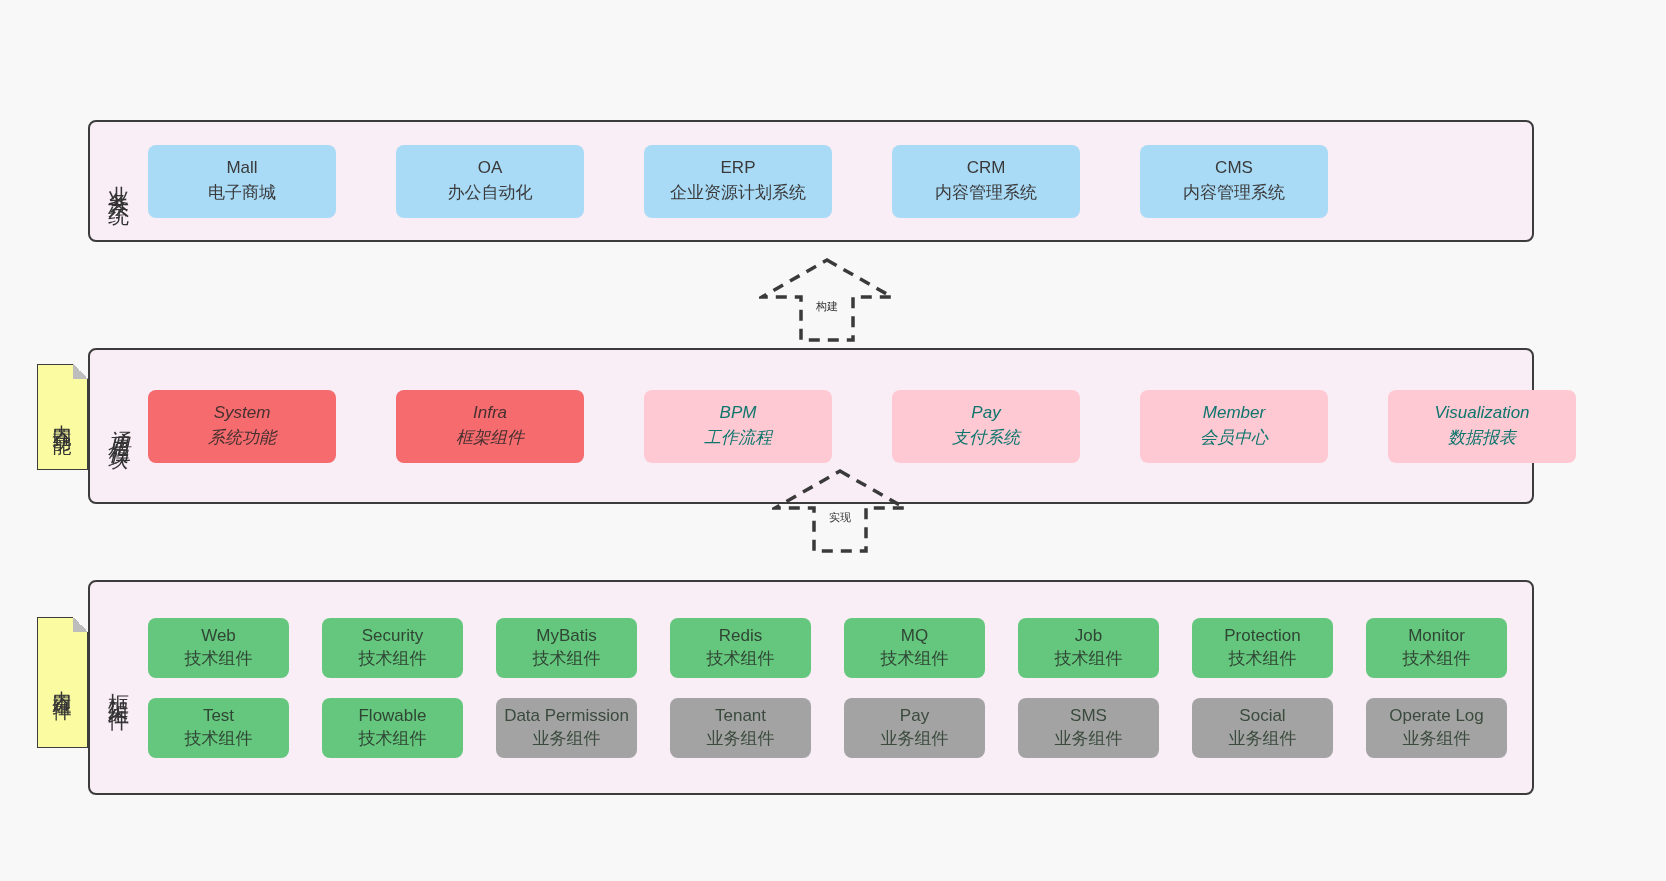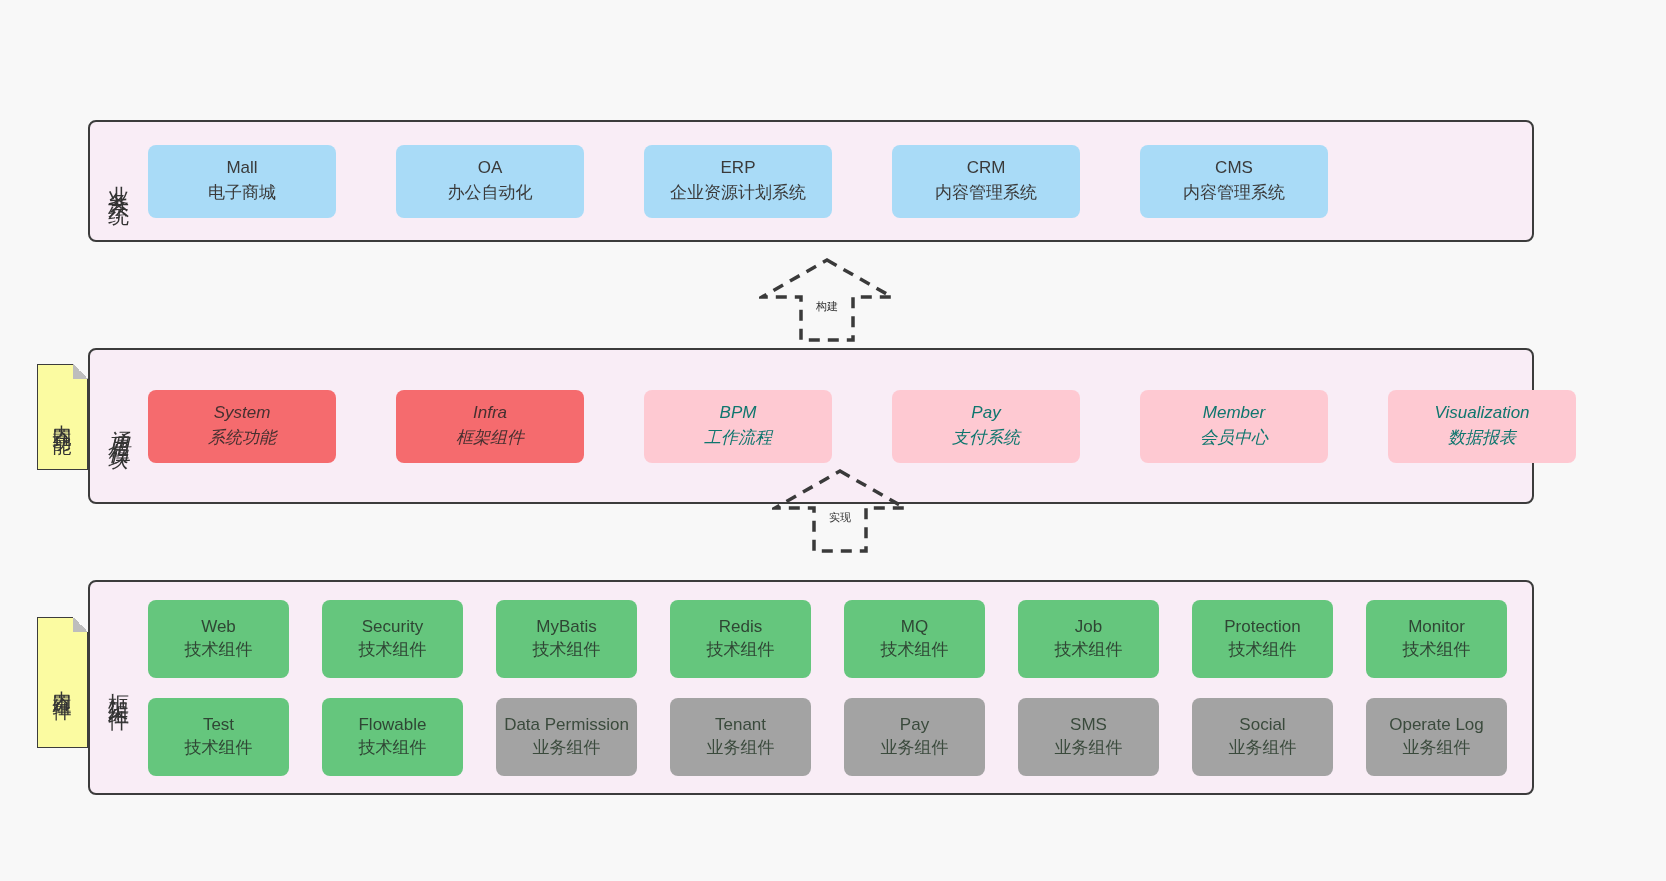--- a/index.html
+++ b/index.html
@@ -50,7 +50,7 @@
   
   .grid{flex:1;display:flex;flex-direction:column;justify-content:center;gap:20px;padding-right:10px;}
   .grid .row{display:flex;gap:33px;}
-  .box.small{width:141px;height:78px;flex:0 0 141px;font-size:17px;line-height:1.35;padding:0 6px;box-sizing:border-box;}
+  .box.small{width:141px;height:60px;flex:0 0 141px;font-size:17px;line-height:1.35;padding:0 6px;box-sizing:border-box;}
   .box.green-dark{background:#65c67d;color:#2f4634;}
   .box.green-light{background:#a3a3a3;color:#3a4a3c;}
 

